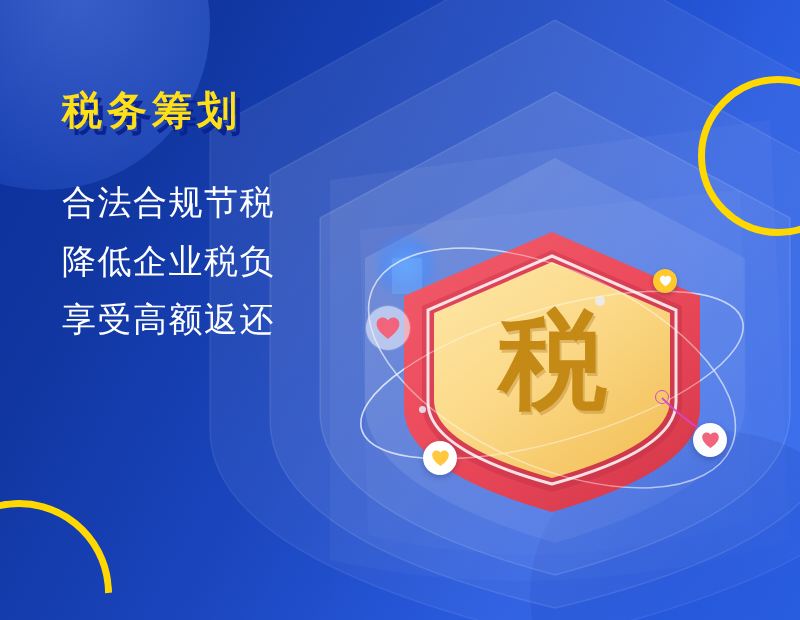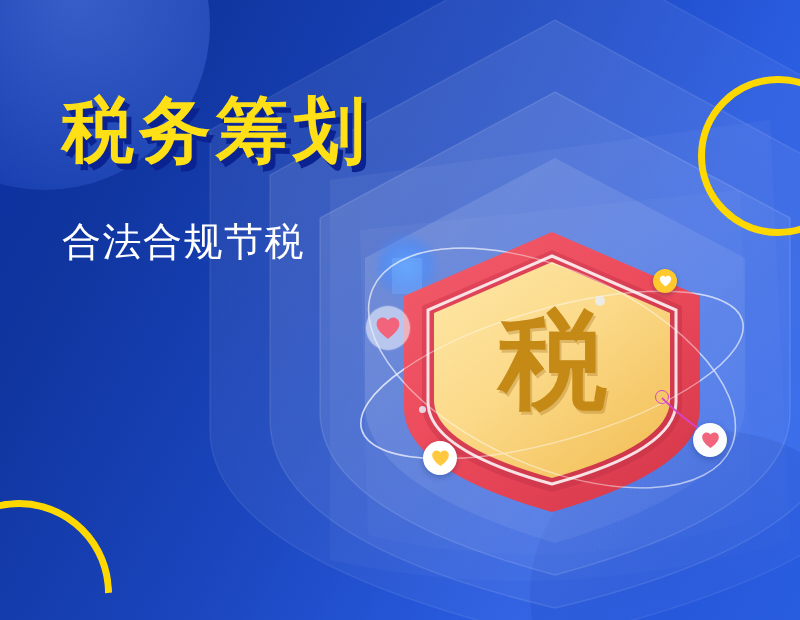--- a/index.html
+++ b/index.html
@@ -49,11 +49,11 @@
   
   .copy{position:absolute;left:62px;top:92px;}
   .headline{
-    font-size:72px;font-weight:bold;letter-spacing:5px;line-height:1.08;
+    font-size:40px;font-weight:bold;letter-spacing:5px;line-height:1.08;
     color:#FFDF16;
     text-shadow:5px 6px 0 #0B2391;
     white-space:nowrap;
-    font-family:Liberation Sans, sans-serif;
+    font-family:Liberation Mono, monospace;
   }
   .bullets{margin-top:38px;}
   .bullet{

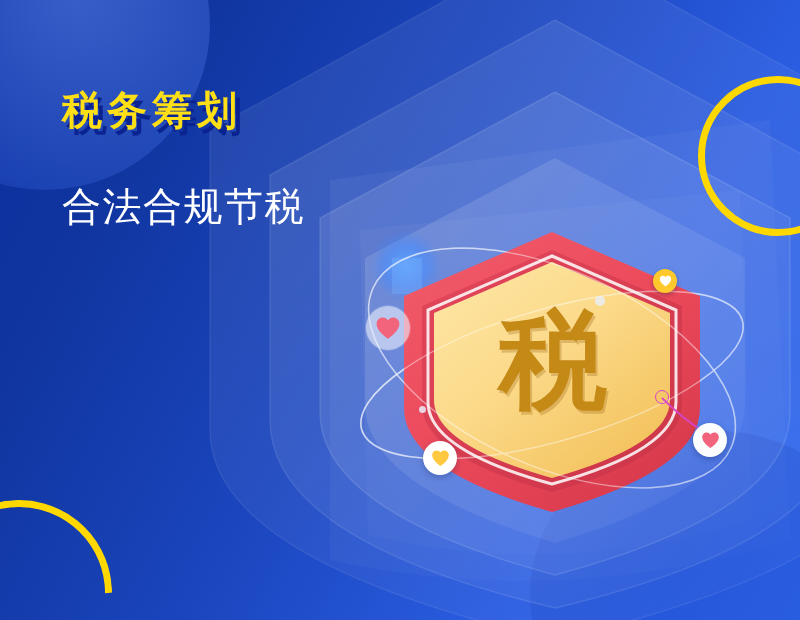--- a/index.html
+++ b/index.html
@@ -57,7 +57,7 @@
   }
   .bullets{margin-top:38px;}
   .bullet{
-    font-size:39px;line-height:1.72;color:#FFFFFF;letter-spacing:1.5px;white-space:nowrap;
+    font-size:34px;line-height:1.72;color:#FFFFFF;letter-spacing:1.5px;white-space:nowrap;
   }
 
   

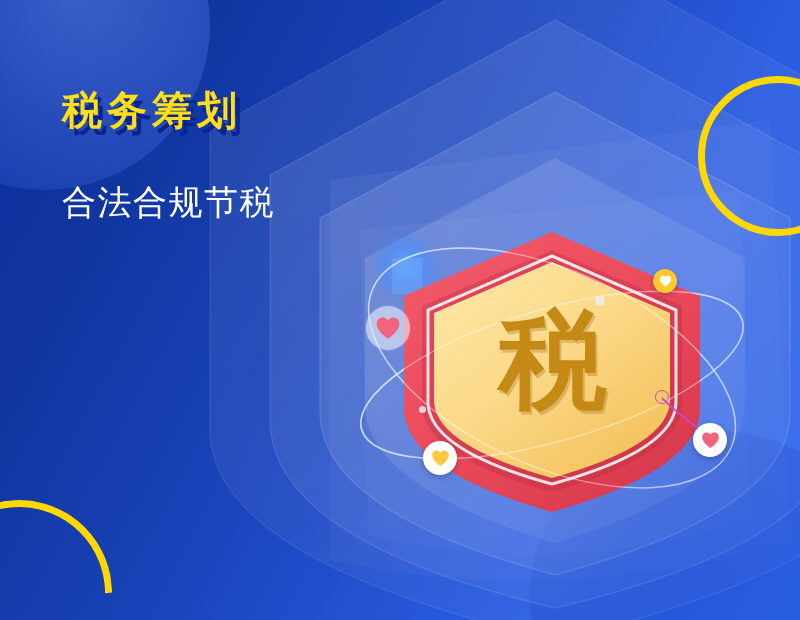--- a/index.html
+++ b/index.html
@@ -224,6 +224,7 @@
     <div class="headline">税务筹划</div>
     <div class="bullets">
       <div class="bullet">合法合规节税</div>
+      <div class="bullet">降低企业税负</div>
     </div>
   </div>
 

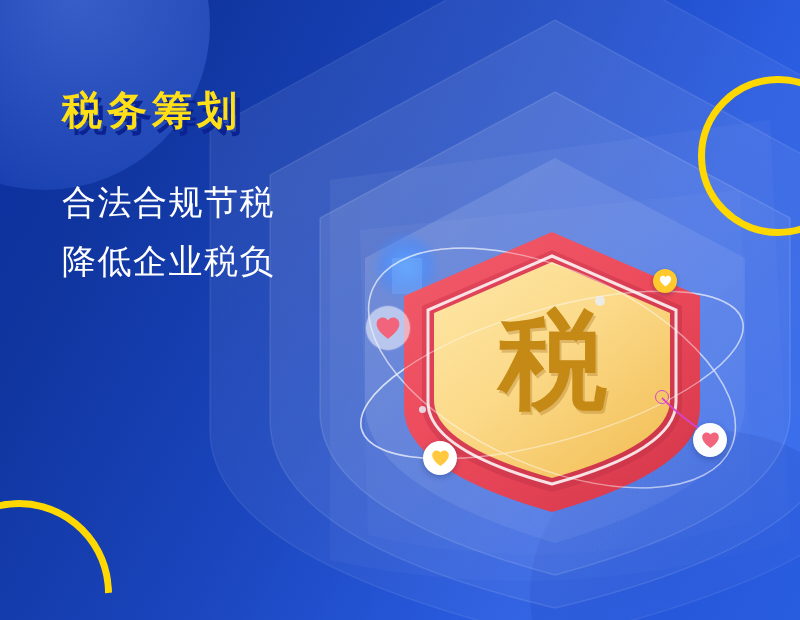--- a/index.html
+++ b/index.html
@@ -225,6 +225,7 @@
     <div class="bullets">
       <div class="bullet">合法合规节税</div>
       <div class="bullet">降低企业税负</div>
+      <div class="bullet">享受高额返还</div>
     </div>
   </div>
 

